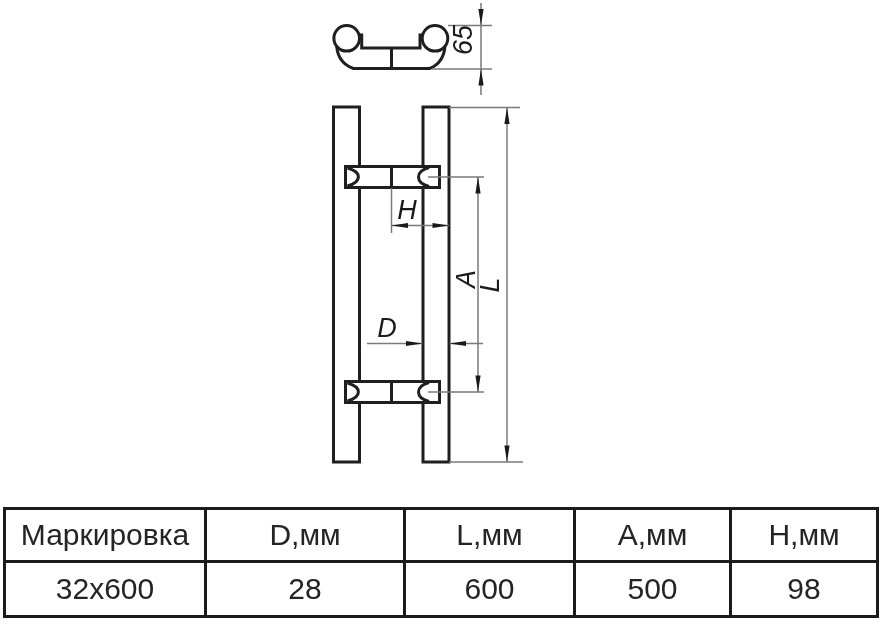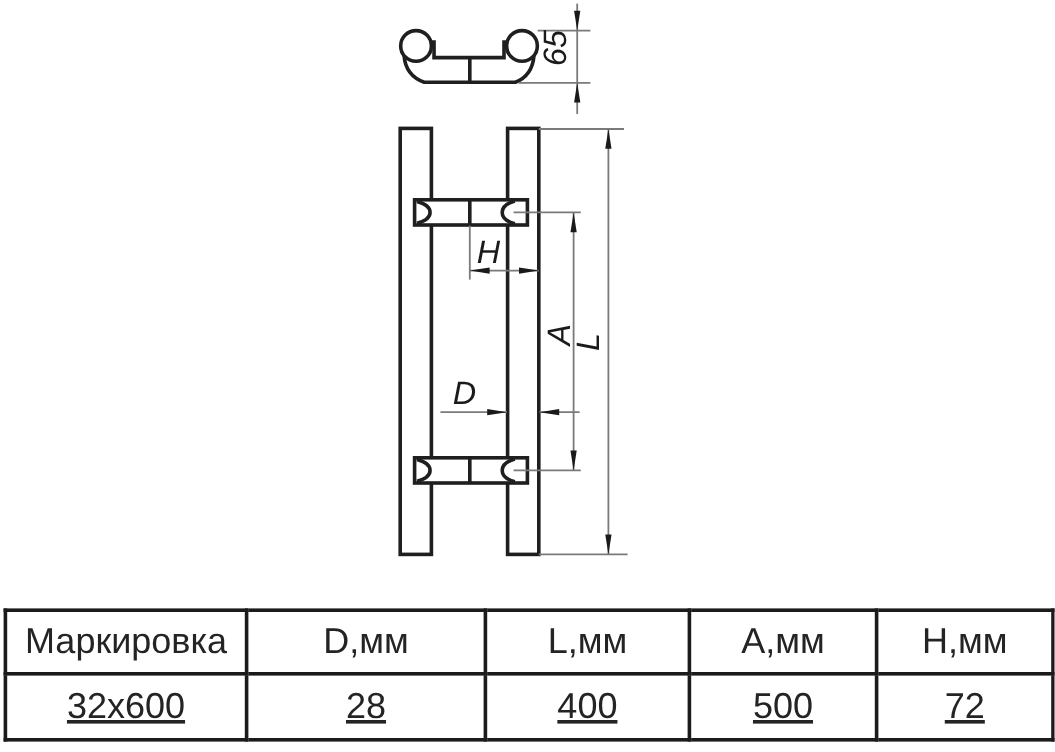--- a/index.html
+++ b/index.html
@@ -33,7 +33,7 @@
     font-weight:normal;padding:0;overflow:hidden;white-space:nowrap;
   }
   table.spec thead tr{height:53px;}
-  table.spec tbody tr{height:55px;text-decoration:underline;}
+  table.spec tbody tr{height:55px;}
 </style>
 </head>
 <body>

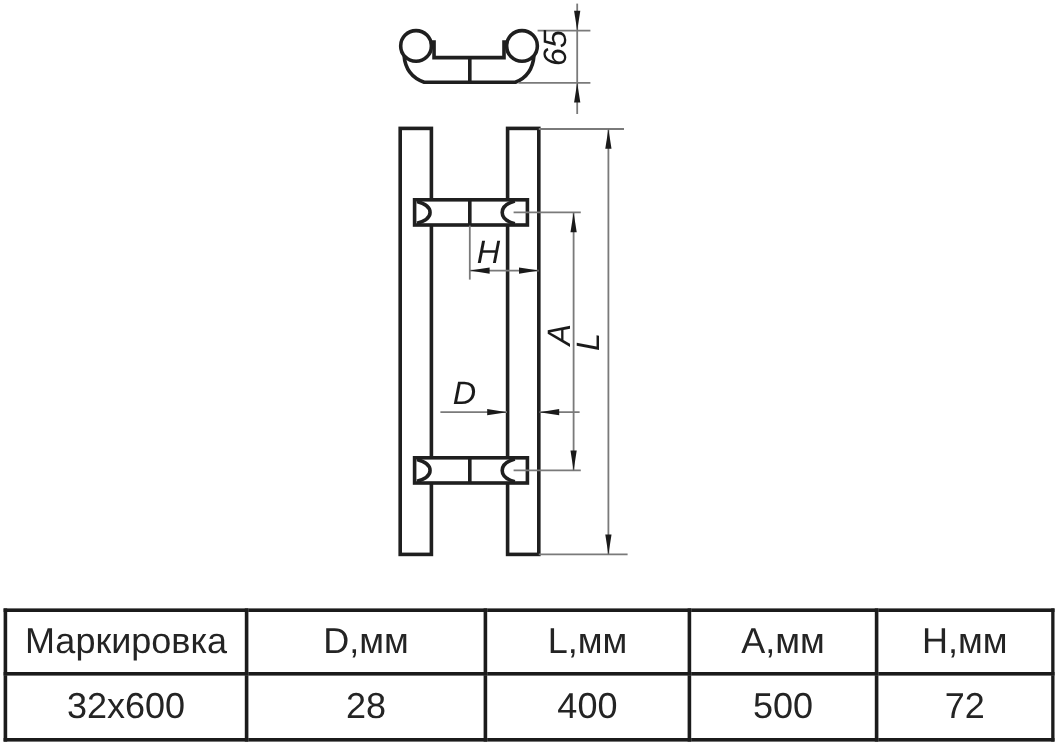--- a/index.html
+++ b/index.html
@@ -134,7 +134,7 @@
       <tr>
         <td>32x600</td>
         <td>28</td>
-        <td>400</td>
+        <td>600</td>
         <td>500</td>
         <td>72</td>
       </tr>

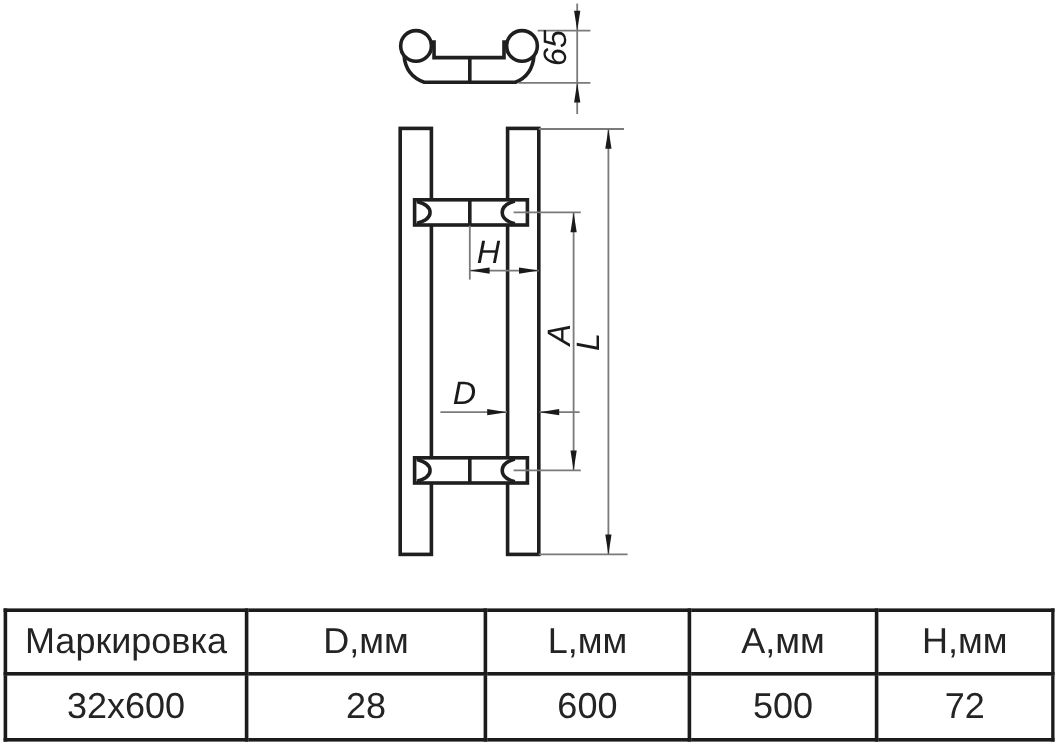--- a/index.html
+++ b/index.html
@@ -136,7 +136,7 @@
         <td>28</td>
         <td>600</td>
         <td>500</td>
-        <td>72</td>
+        <td>98</td>
       </tr>
     </tbody>
   </table>

